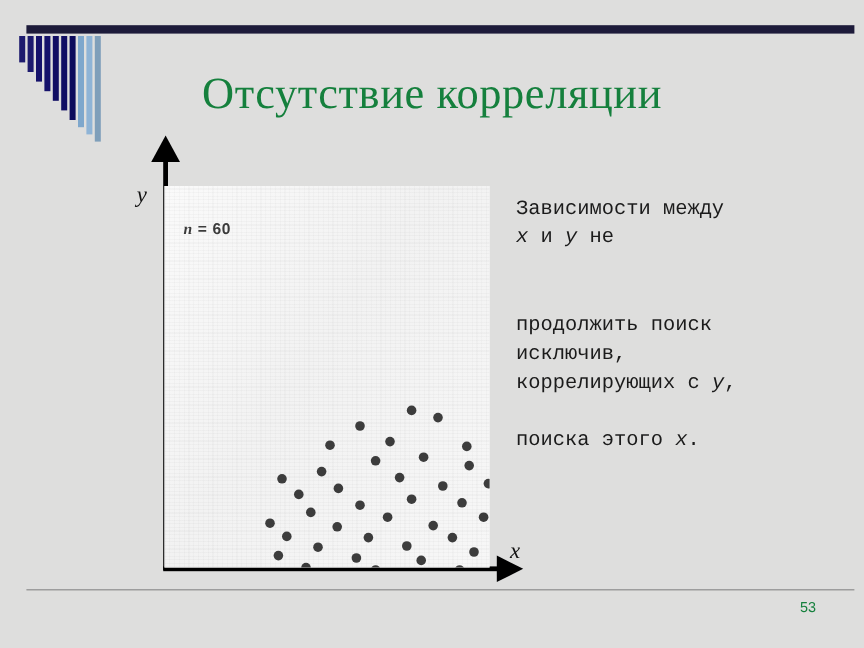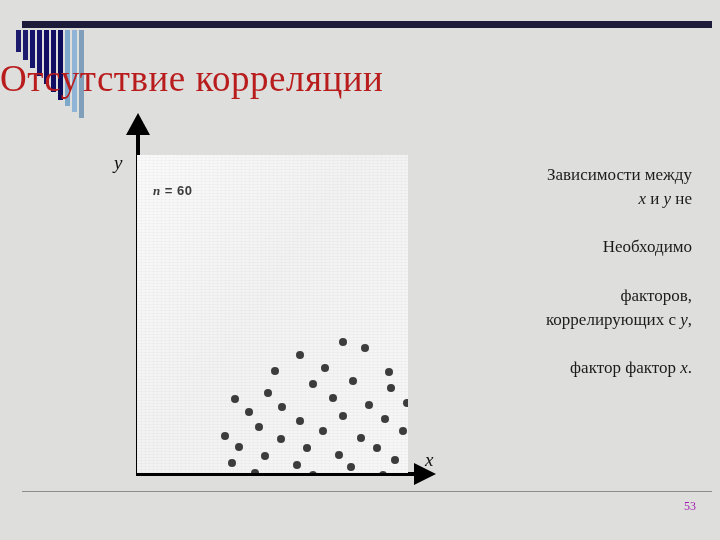--- a/index.html
+++ b/index.html
@@ -25,9 +25,10 @@
   
   .title{
     position:absolute;left:0;top:60px;width:720px;
+    text-align:center;
     font-family:"Liberation Serif", serif;
     font-size:37px;
-    color:#b91c1c;
+    color:#15803d;
     letter-spacing:0.5px;
     line-height:1.05;
   }

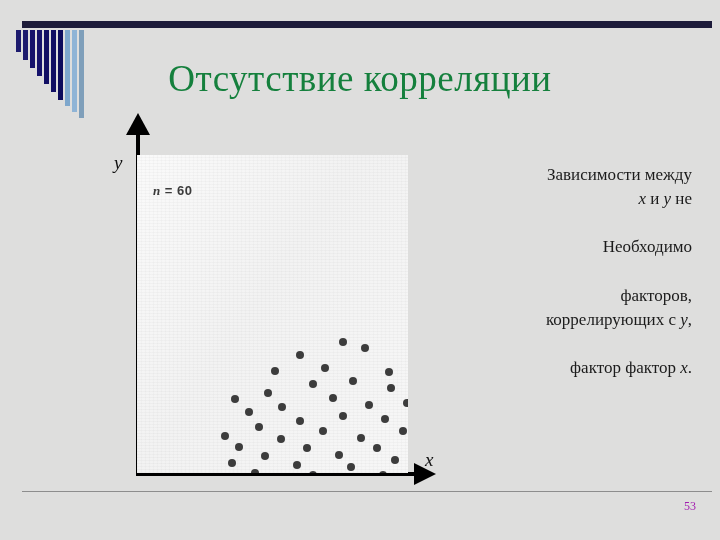--- a/index.html
+++ b/index.html
@@ -97,8 +97,8 @@
   
   .body-text{
     position:absolute;left:430px;top:163px;width:262px;
-    text-align:right;
-    font-family:Liberation Serif, serif;
+    text-align:left;
+    font-family:Liberation Mono, monospace;
     font-size:17px;
     line-height:1.42;
     color:#1b1b1b;

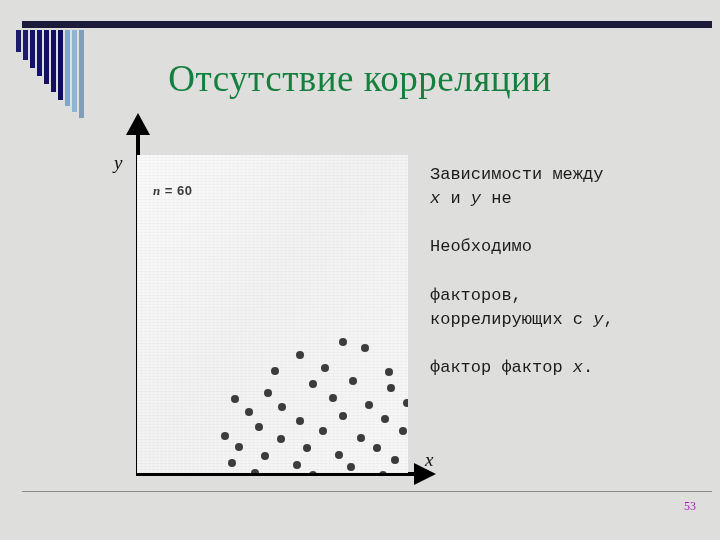--- a/index.html
+++ b/index.html
@@ -197,7 +197,7 @@
     <span>Зависимости между</span><br>
     <em>x</em><span> и </span><em>y</em><span> не</span><br>
     <br>
-    <span>Необходимо</span><br>
+    <br>
     <br>
     <span>факторов,</span><br>
     <span>коррелирующих с </span><em>y</em><span>,</span><br>

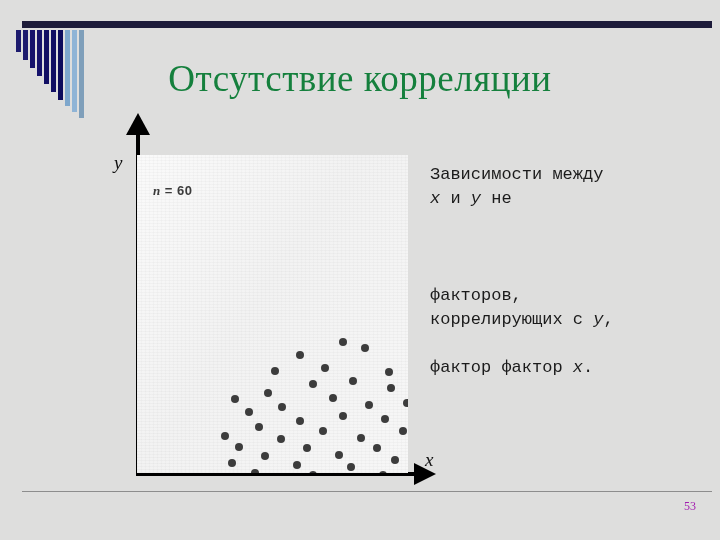--- a/index.html
+++ b/index.html
@@ -198,7 +198,7 @@
     <em>x</em><span> и </span><em>y</em><span> не</span><br>
     <br>
     <br>
-    <br>
+    <span>продолжить поиск</span><br>
     <span>факторов,</span><br>
     <span>коррелирующих с </span><em>y</em><span>,</span><br>
     <br>

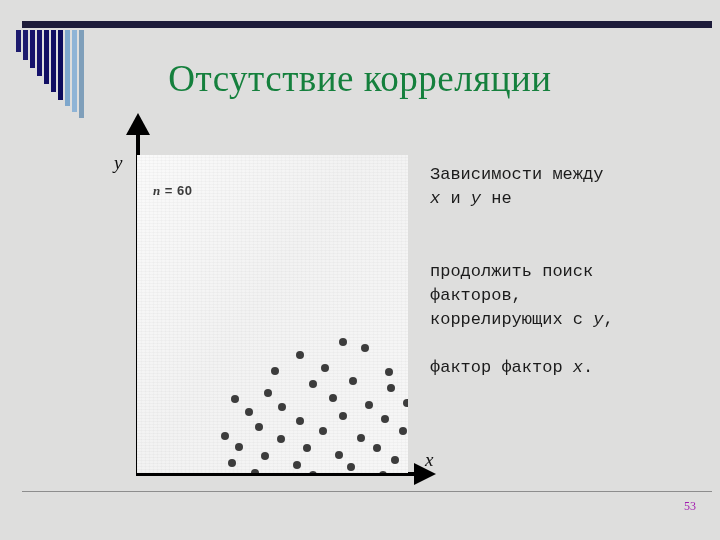--- a/index.html
+++ b/index.html
@@ -199,7 +199,7 @@
     <br>
     <br>
     <span>продолжить поиск</span><br>
-    <span>факторов,</span><br>
+    <span>исключив,</span><br>
     <span>коррелирующих с </span><em>y</em><span>,</span><br>
     <br>
     <span>фактор фактор </span><em>x</em><span>.</span>

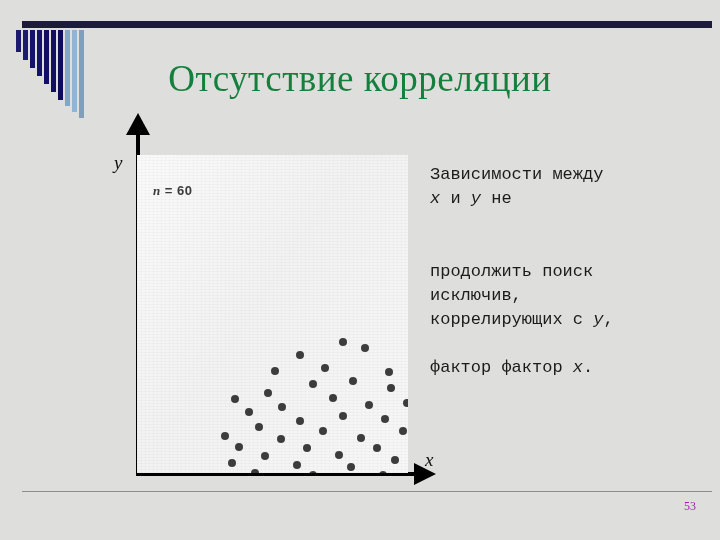--- a/index.html
+++ b/index.html
@@ -202,7 +202,7 @@
     <span>исключив,</span><br>
     <span>коррелирующих с </span><em>y</em><span>,</span><br>
     <br>
-    <span>фактор фактор </span><em>x</em><span>.</span>
+    <span>поиска этого </span><em>x</em><span>.</span>
   </div>
 
   <div class="bottom-rule"></div>

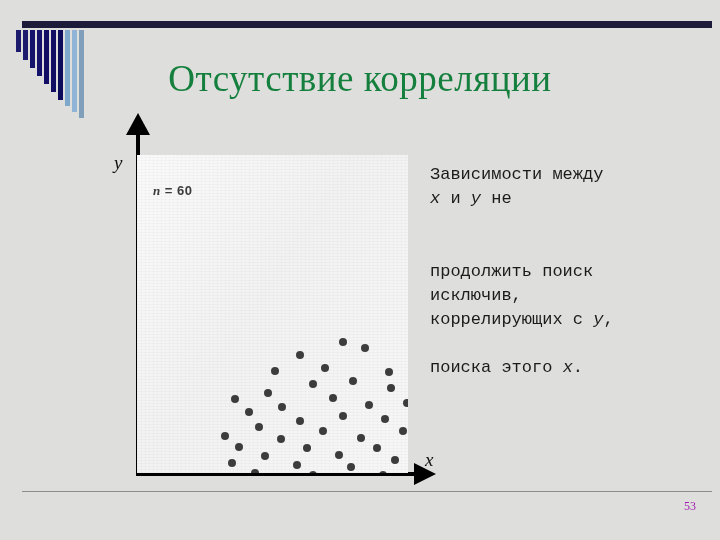--- a/index.html
+++ b/index.html
@@ -111,10 +111,10 @@
     background:#8d8d8d;
   }
   .page-num{
-    position:absolute;right:24px;top:499px;
-    font-family:Liberation Serif, serif;
+    position:absolute;right:40px;top:499px;
+    font-family:Liberation Sans, sans-serif;
     font-size:12px;
-    color:#a21caf;
+    color:#15803d;
   }
 </style>
 </head>

